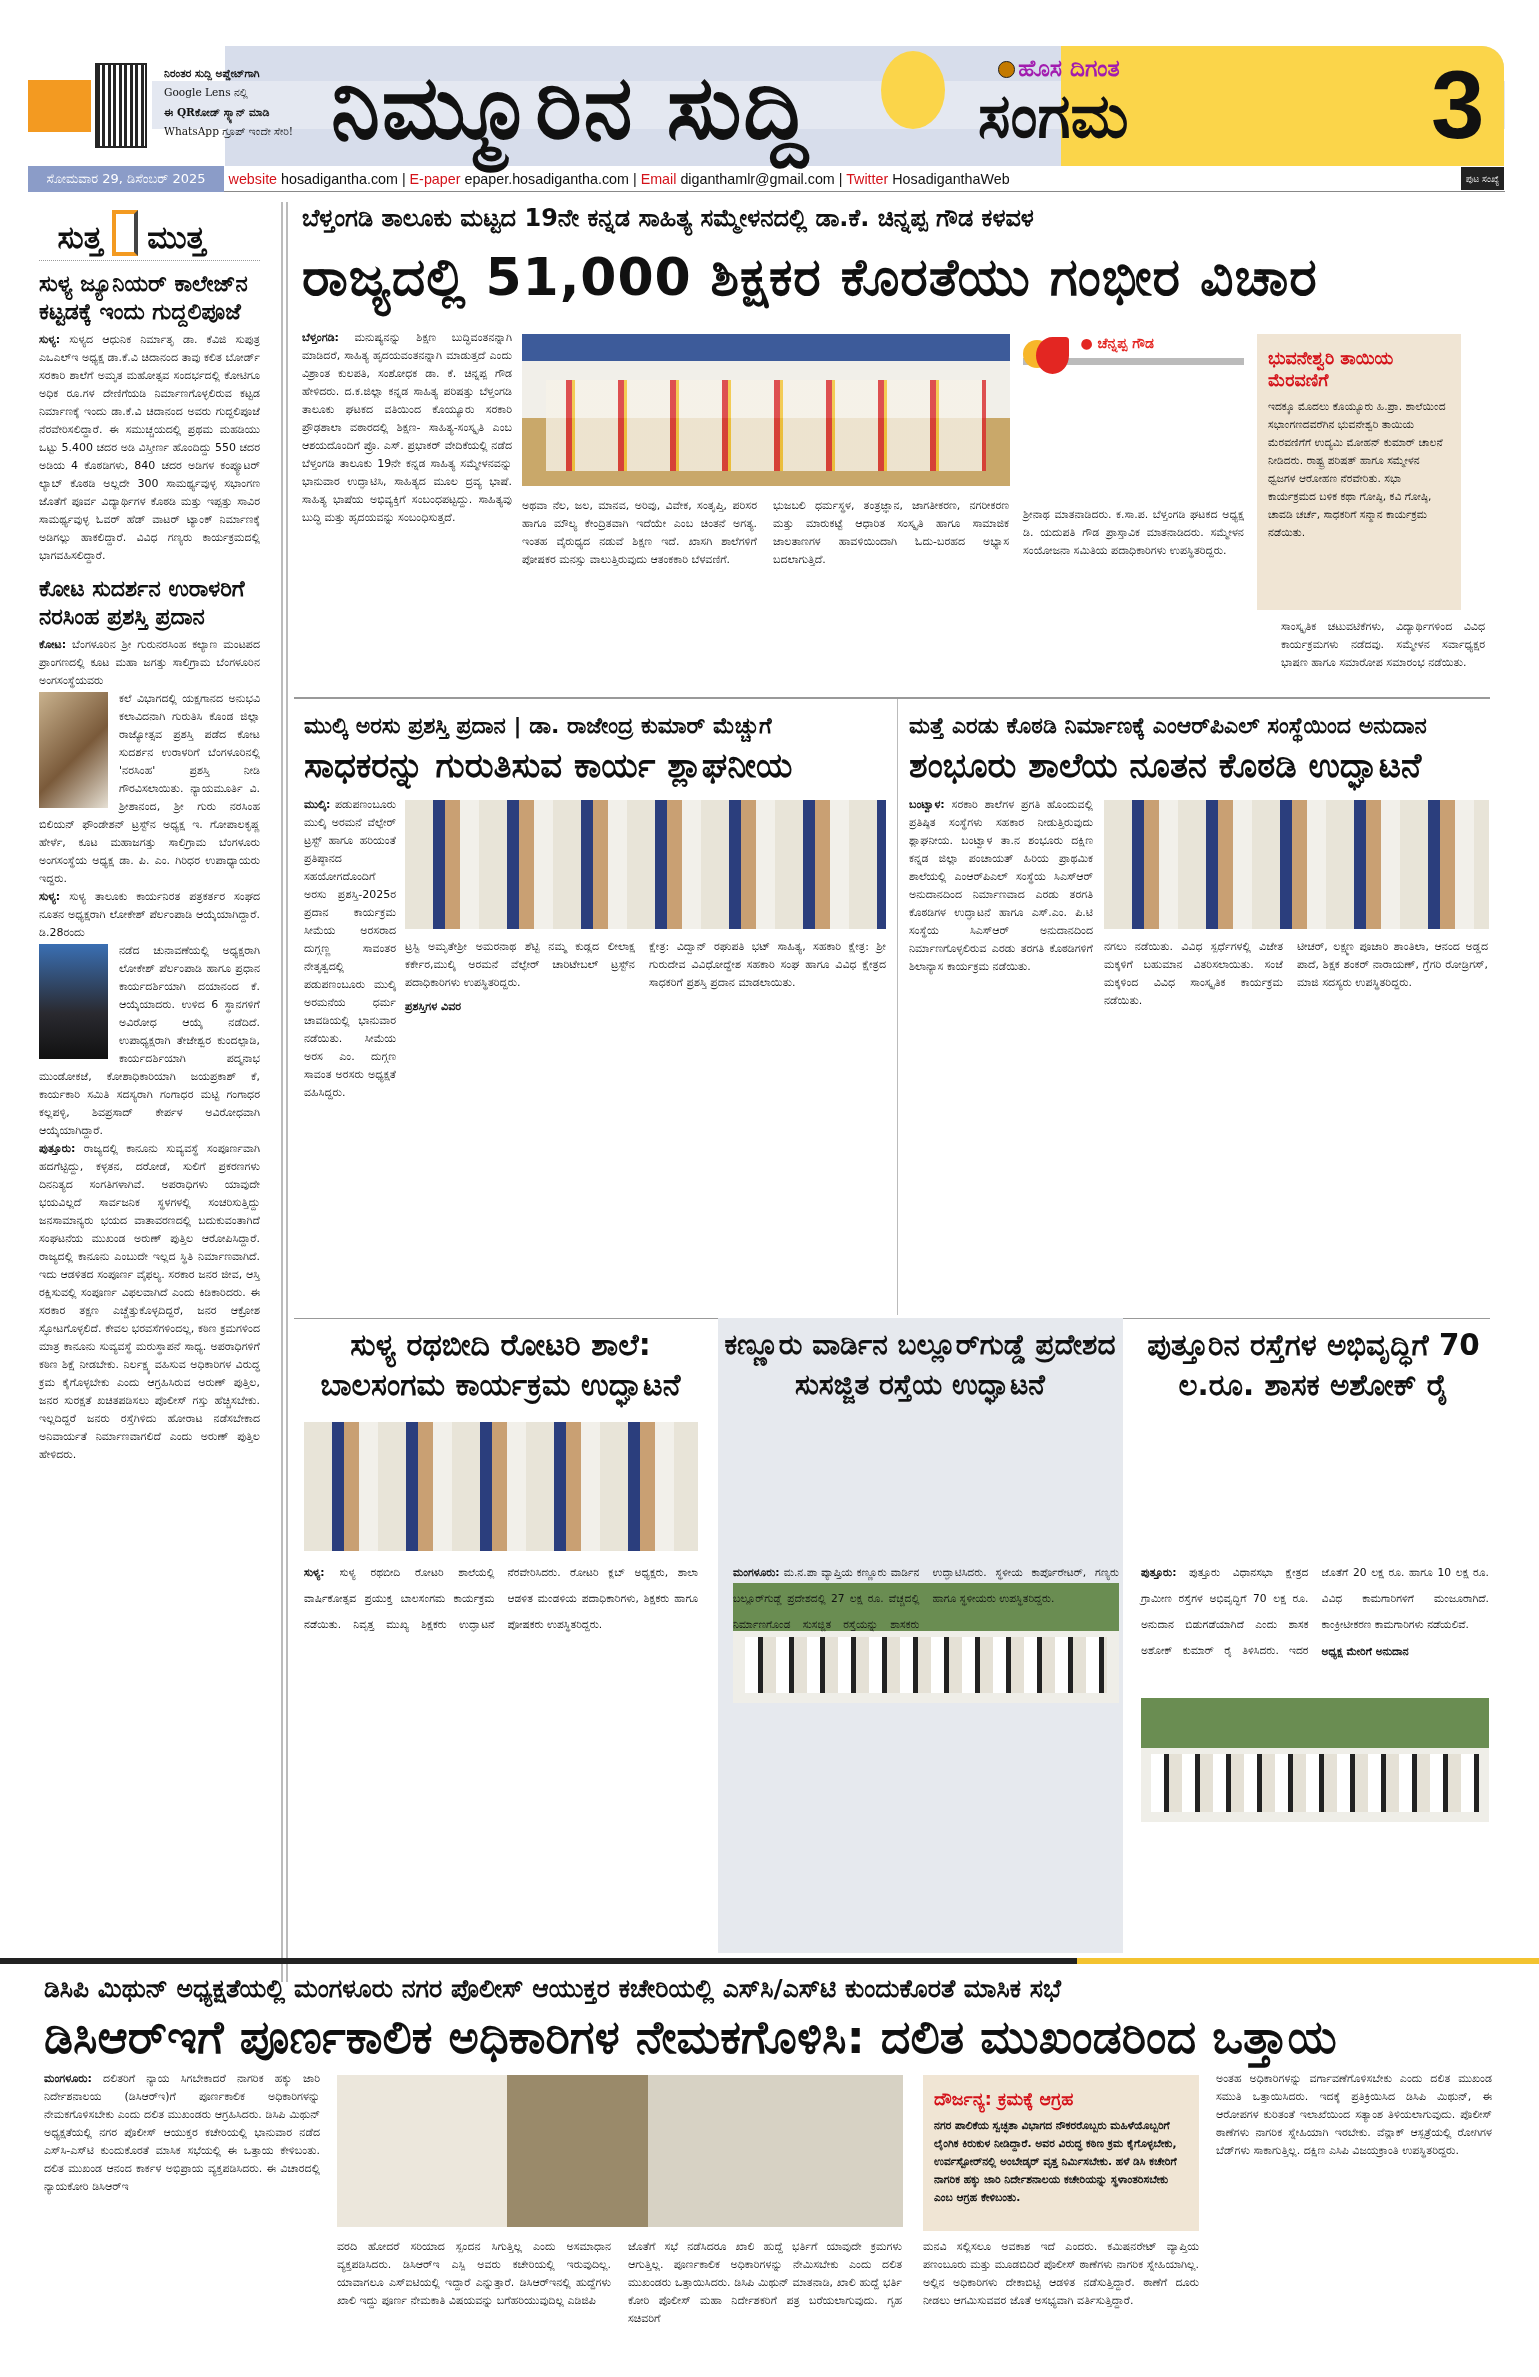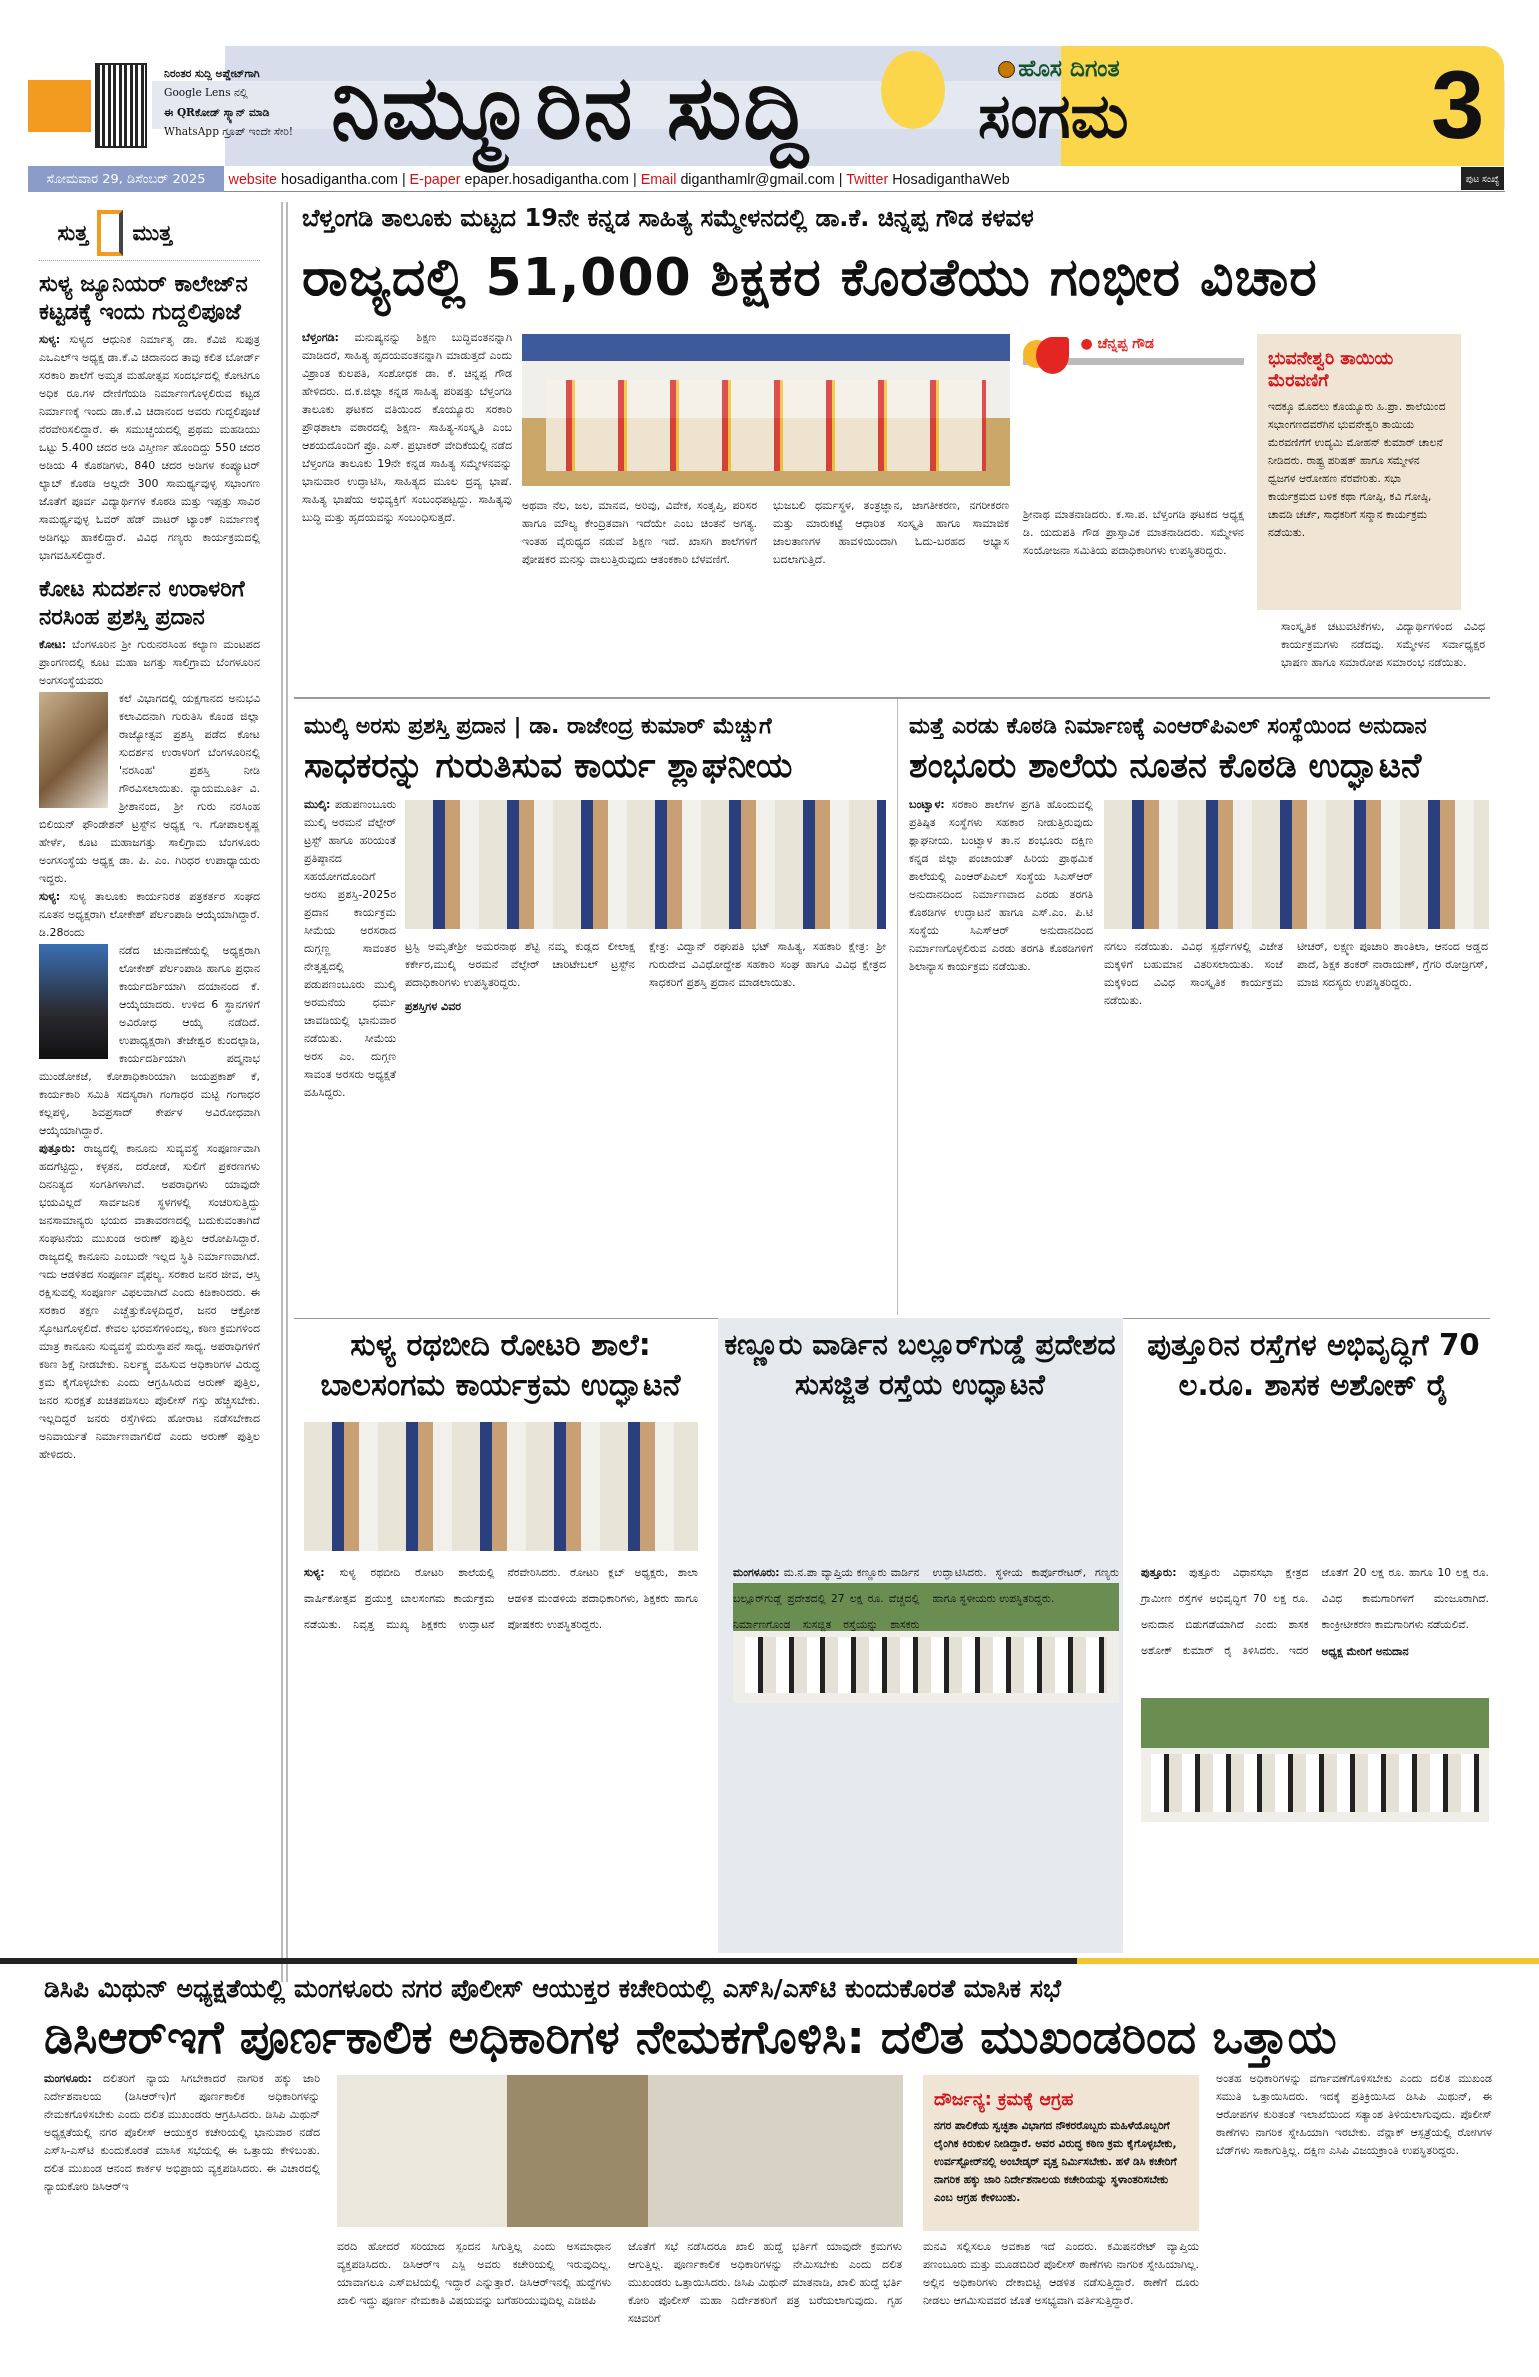--- a/index.html
+++ b/index.html
@@ -16,7 +16,7 @@
   .qr-text div { white-space: nowrap; }
   .title-main { left: 331px; top: 48px; font-family: "DejaVu Serif", serif; font-size: 88px; font-weight: bold; letter-spacing: 1.8px; line-height: 118px; }
   .yellow-dot { left: 881px; top: 51px; width: 64px; height: 78px; background: #fbd54a; border-radius: 50%; }
-  .brand-small { left: 998px; top: 55px; font-size: 23px; font-weight: bold; color: #14532d; }
+  .brand-small { left: 998px; top: 55px; font-size: 23px; font-weight: bold; color: #a21caf; }
   .brand-small .logo { display: inline-block; width: 16.6px; height: 16.6px; border-radius: 50%; background: #c47a00; border: 1.8px solid #222; vertical-align: middle; margin-right: 3.7px; }
   .brand-big { left: 978px; top: 74px; font-size: 61px; font-weight: bold; line-height: 83px; }
   .page-num { left: 1431px; top: 53px; font-size: 96px; font-weight: bold; line-height: 103px; font-family: "Liberation Sans", sans-serif; }

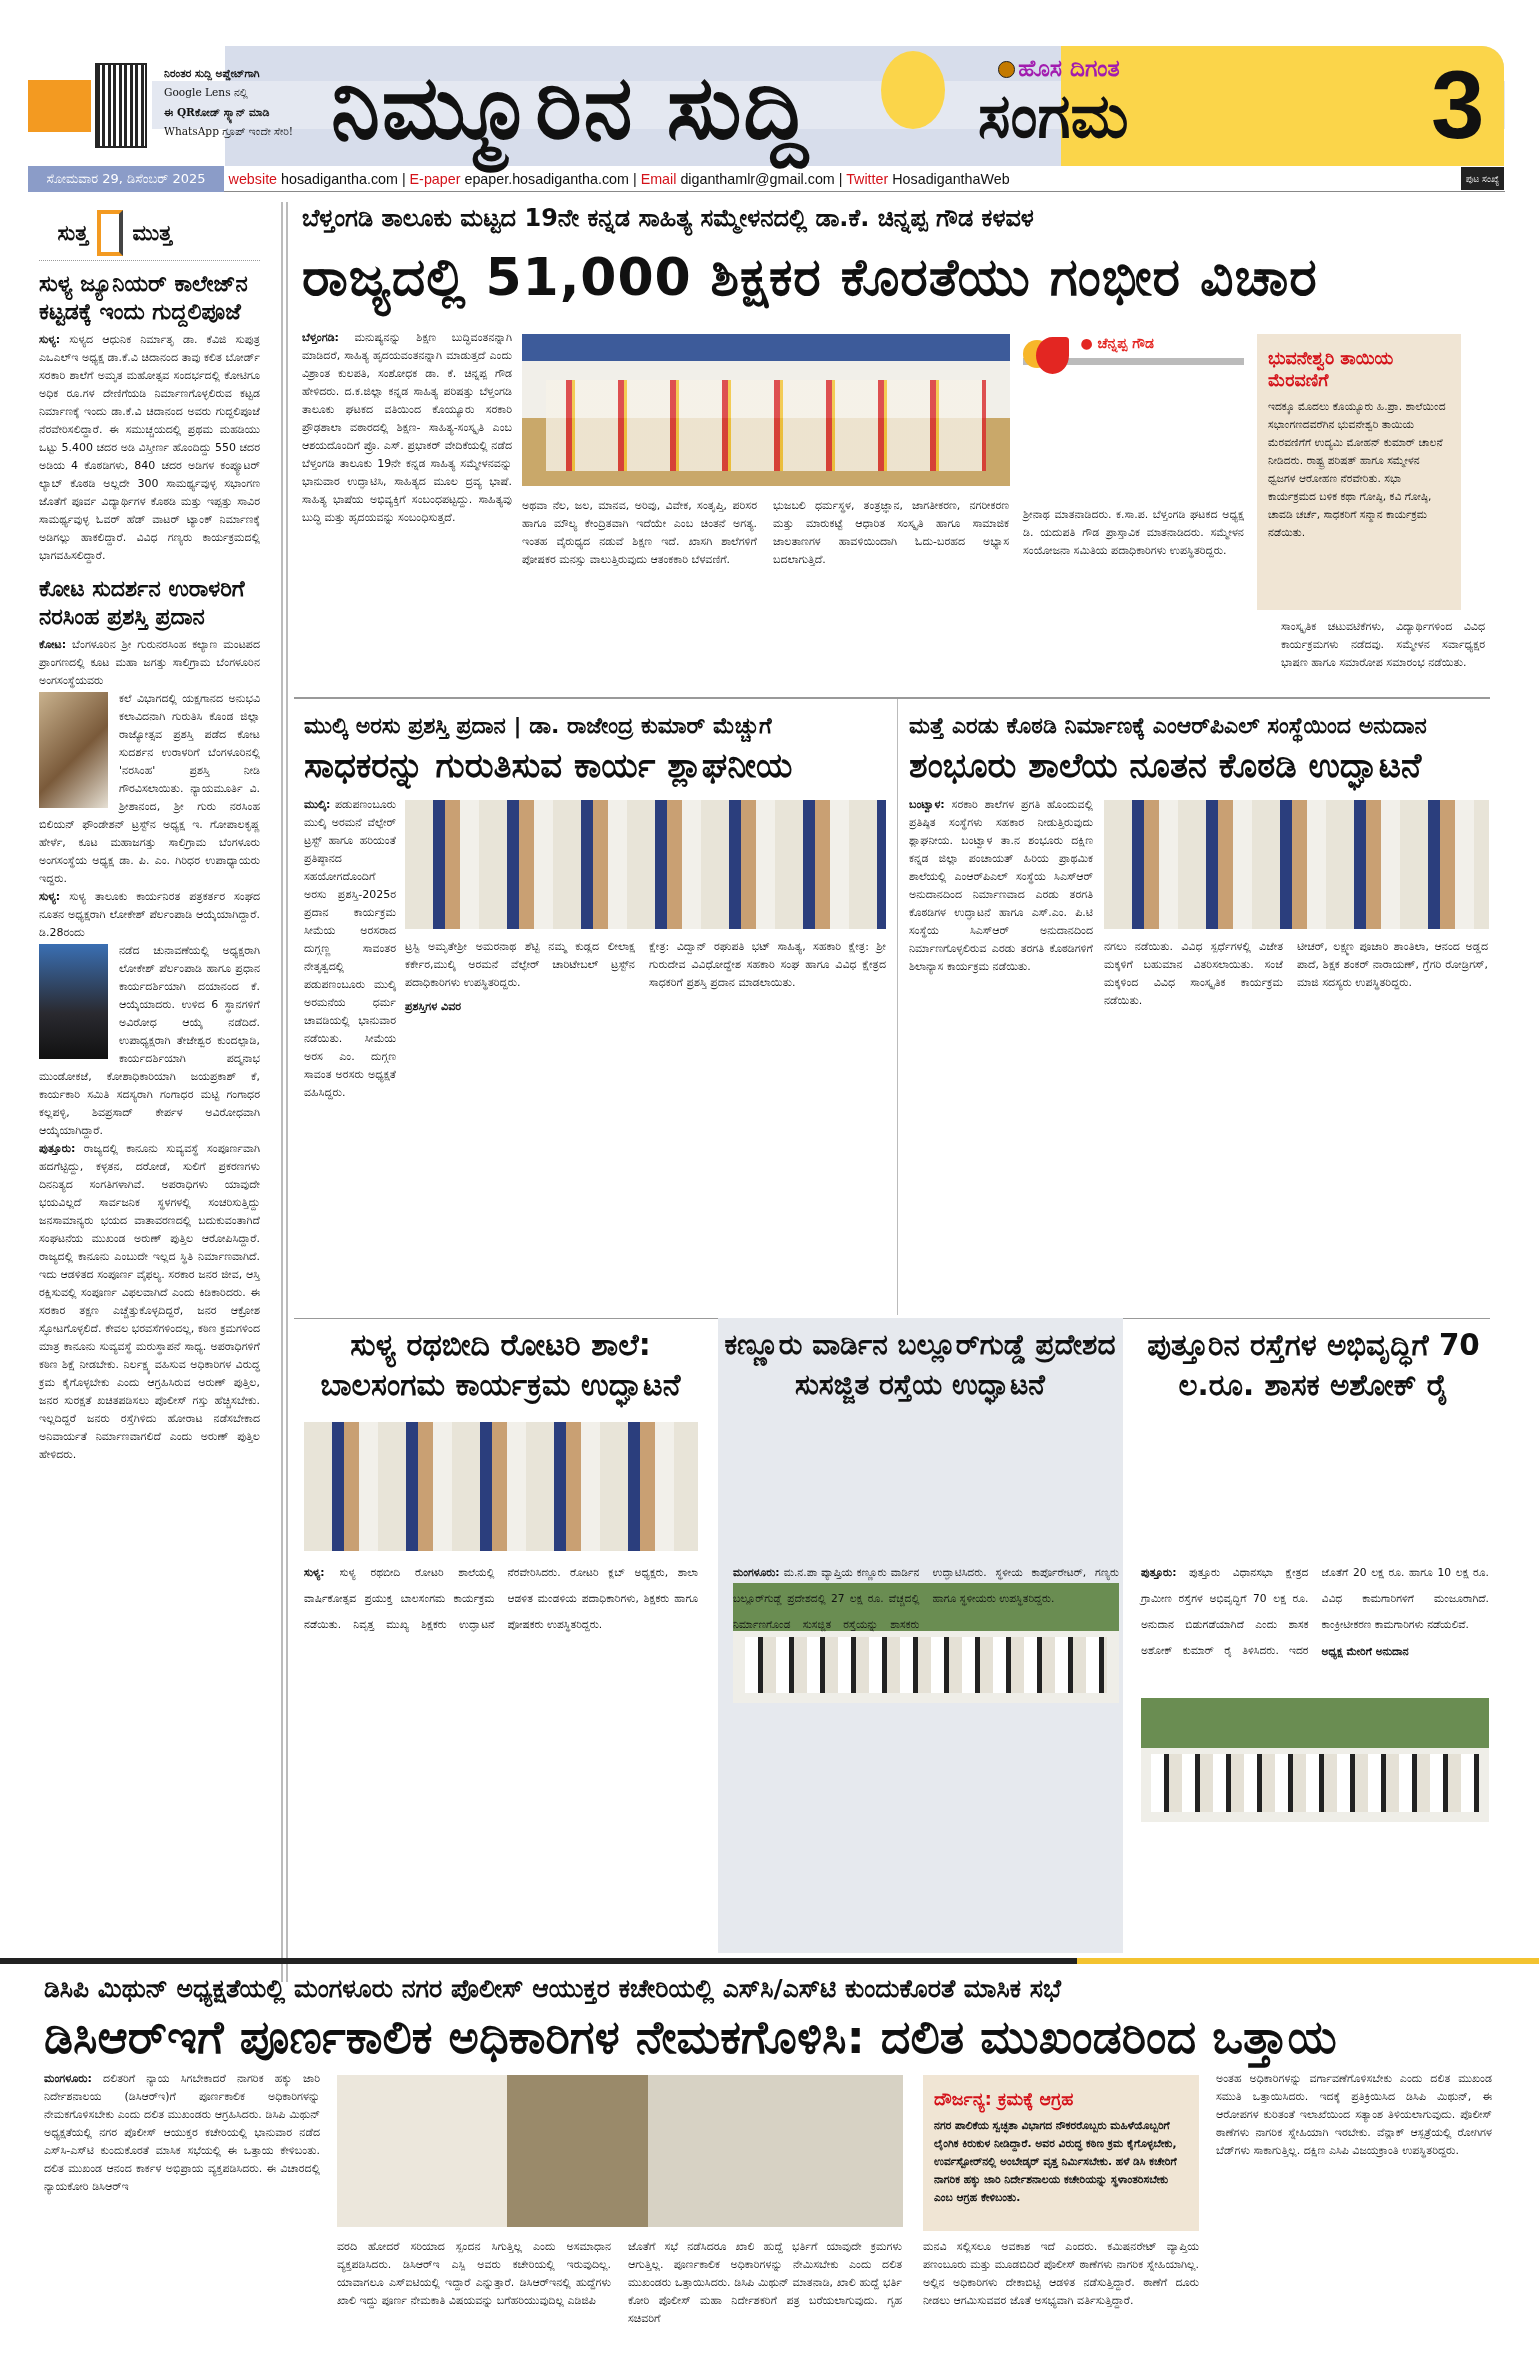--- a/index.html
+++ b/index.html
@@ -28,7 +28,7 @@
   .hsep { background: #999; height: 1.8px; }
   
   .col-left { left: 39px; top: 210px; width: 221px; }
-  .sect-logo { font-size: 21px; font-weight: bold; display: flex; align-items: center; gap: 9.2px; padding-left: 18.4px; border-bottom: 1.8px dotted #999; padding-bottom: 3.7px; }
+  .sect-logo { font-size: 31px; font-weight: bold; display: flex; align-items: flex-end; gap: 9.2px; padding-left: 18.4px; border-bottom: 1.8px dotted #999; padding-bottom: 3.7px; }
   .door { width: 26px; height: 46px; border: 4.6px solid #f39a21; border-right-color: #444; }
   h2.lhead { font-size: 22px; line-height: 28px; font-weight: 900; margin: 9.2px 0 5.5px; }
   p.body { font-size: 11px; line-height: 18px; text-align: justify; }

